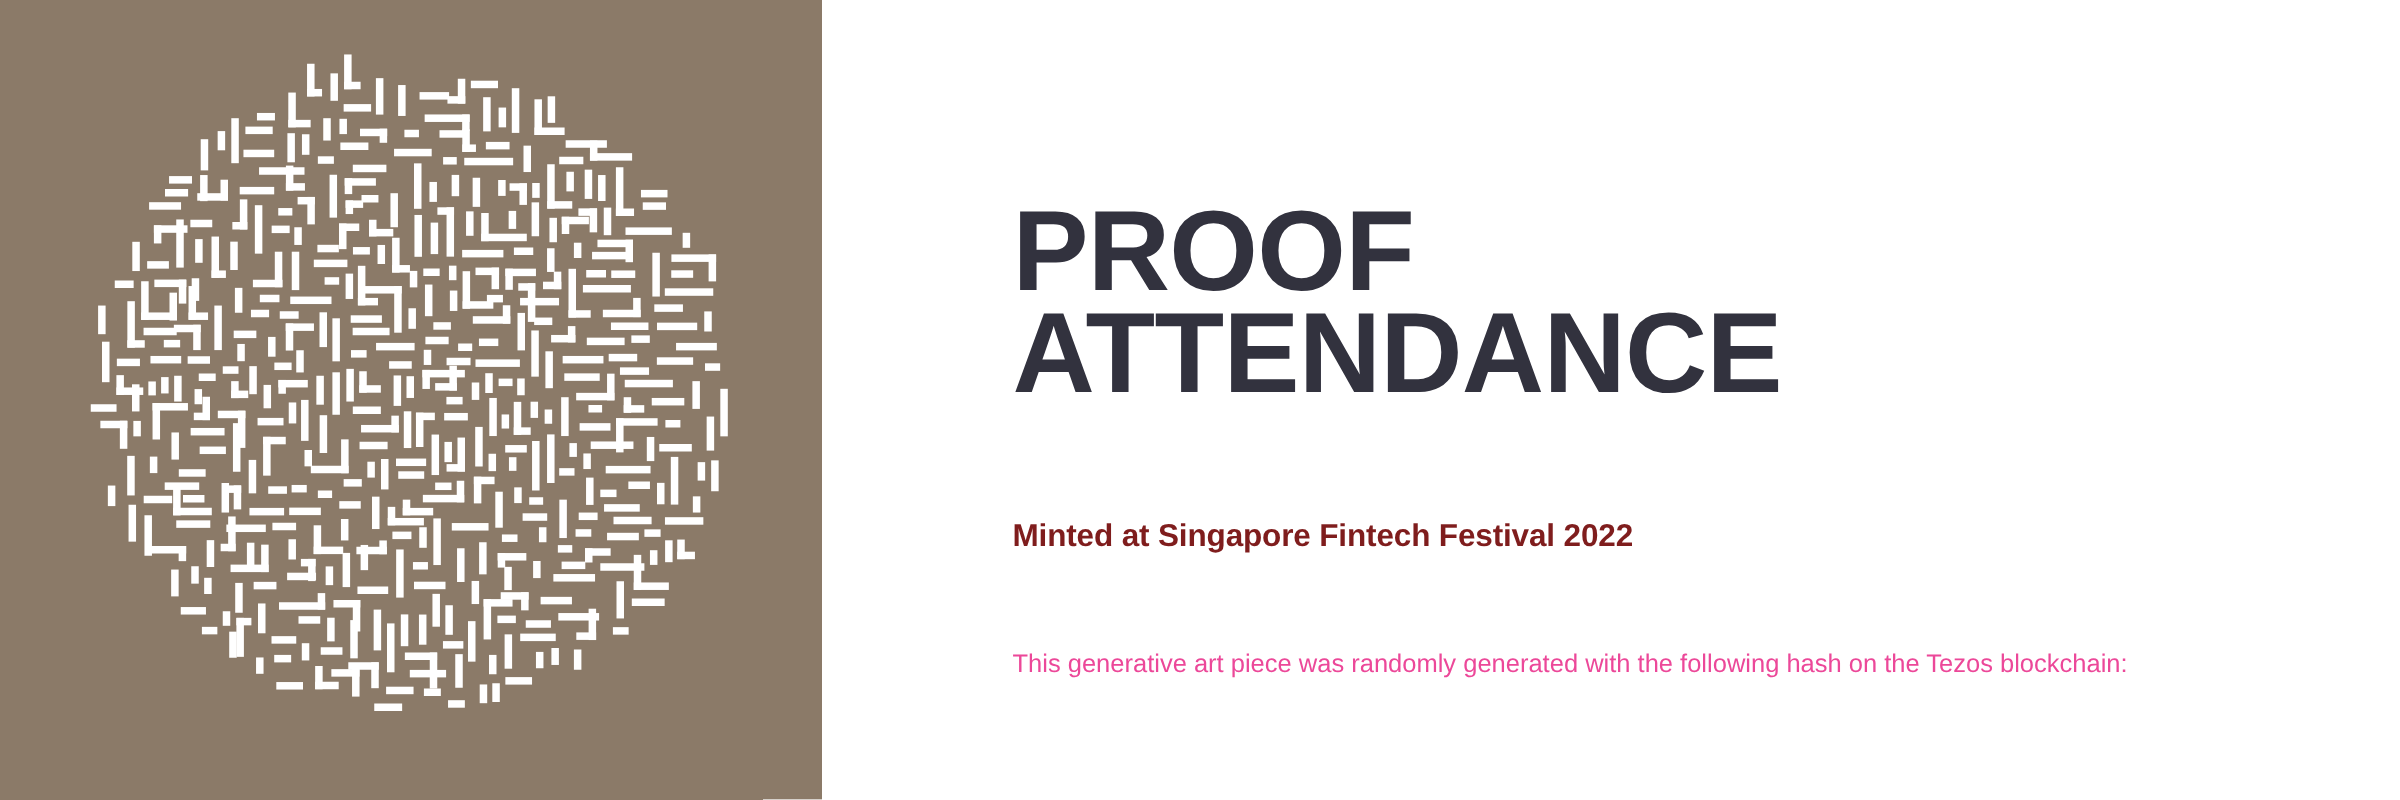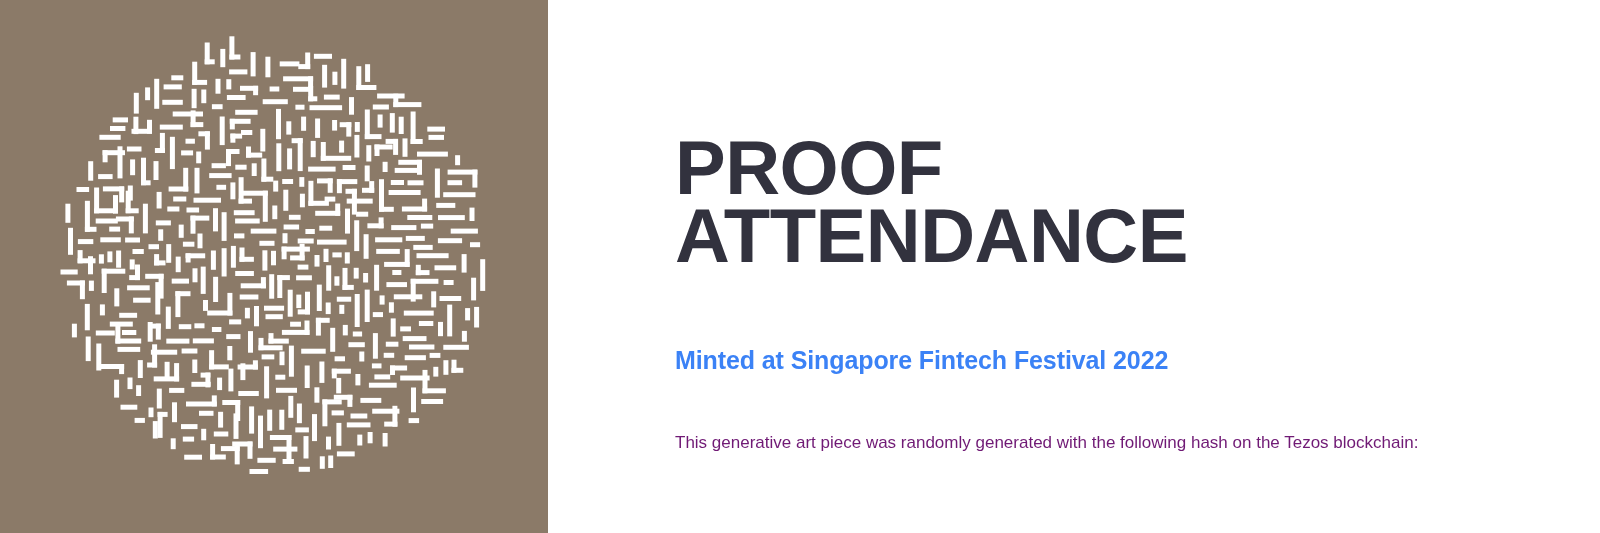--- a/index.html
+++ b/index.html
@@ -69,10 +69,10 @@
     left: 127px;
     top: 298px;
     font-family: "Liberation Sans", sans-serif;
-    font-size: 25px;
+    font-size: 21px;
     font-weight: bold;
     letter-spacing: -0.1px;
-    color: #3b82f6;
+    color: #7f1d1d;
     white-space: nowrap;
     margin: 0;
   }

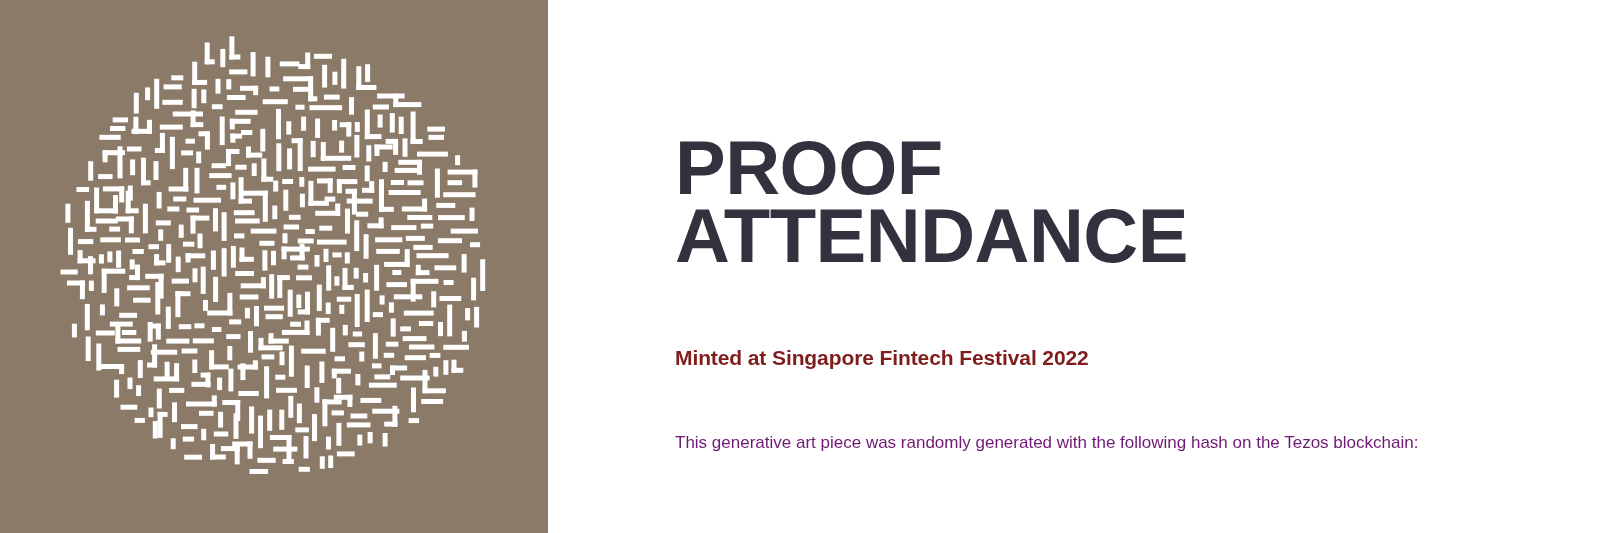--- a/index.html
+++ b/index.html
@@ -88,7 +88,7 @@
     font-size: 17px;
     line-height: 24px;
     font-weight: normal;
-    color: #701a75;
+    color: #ec4899;
     white-space: nowrap;
     margin: 0;
   }

